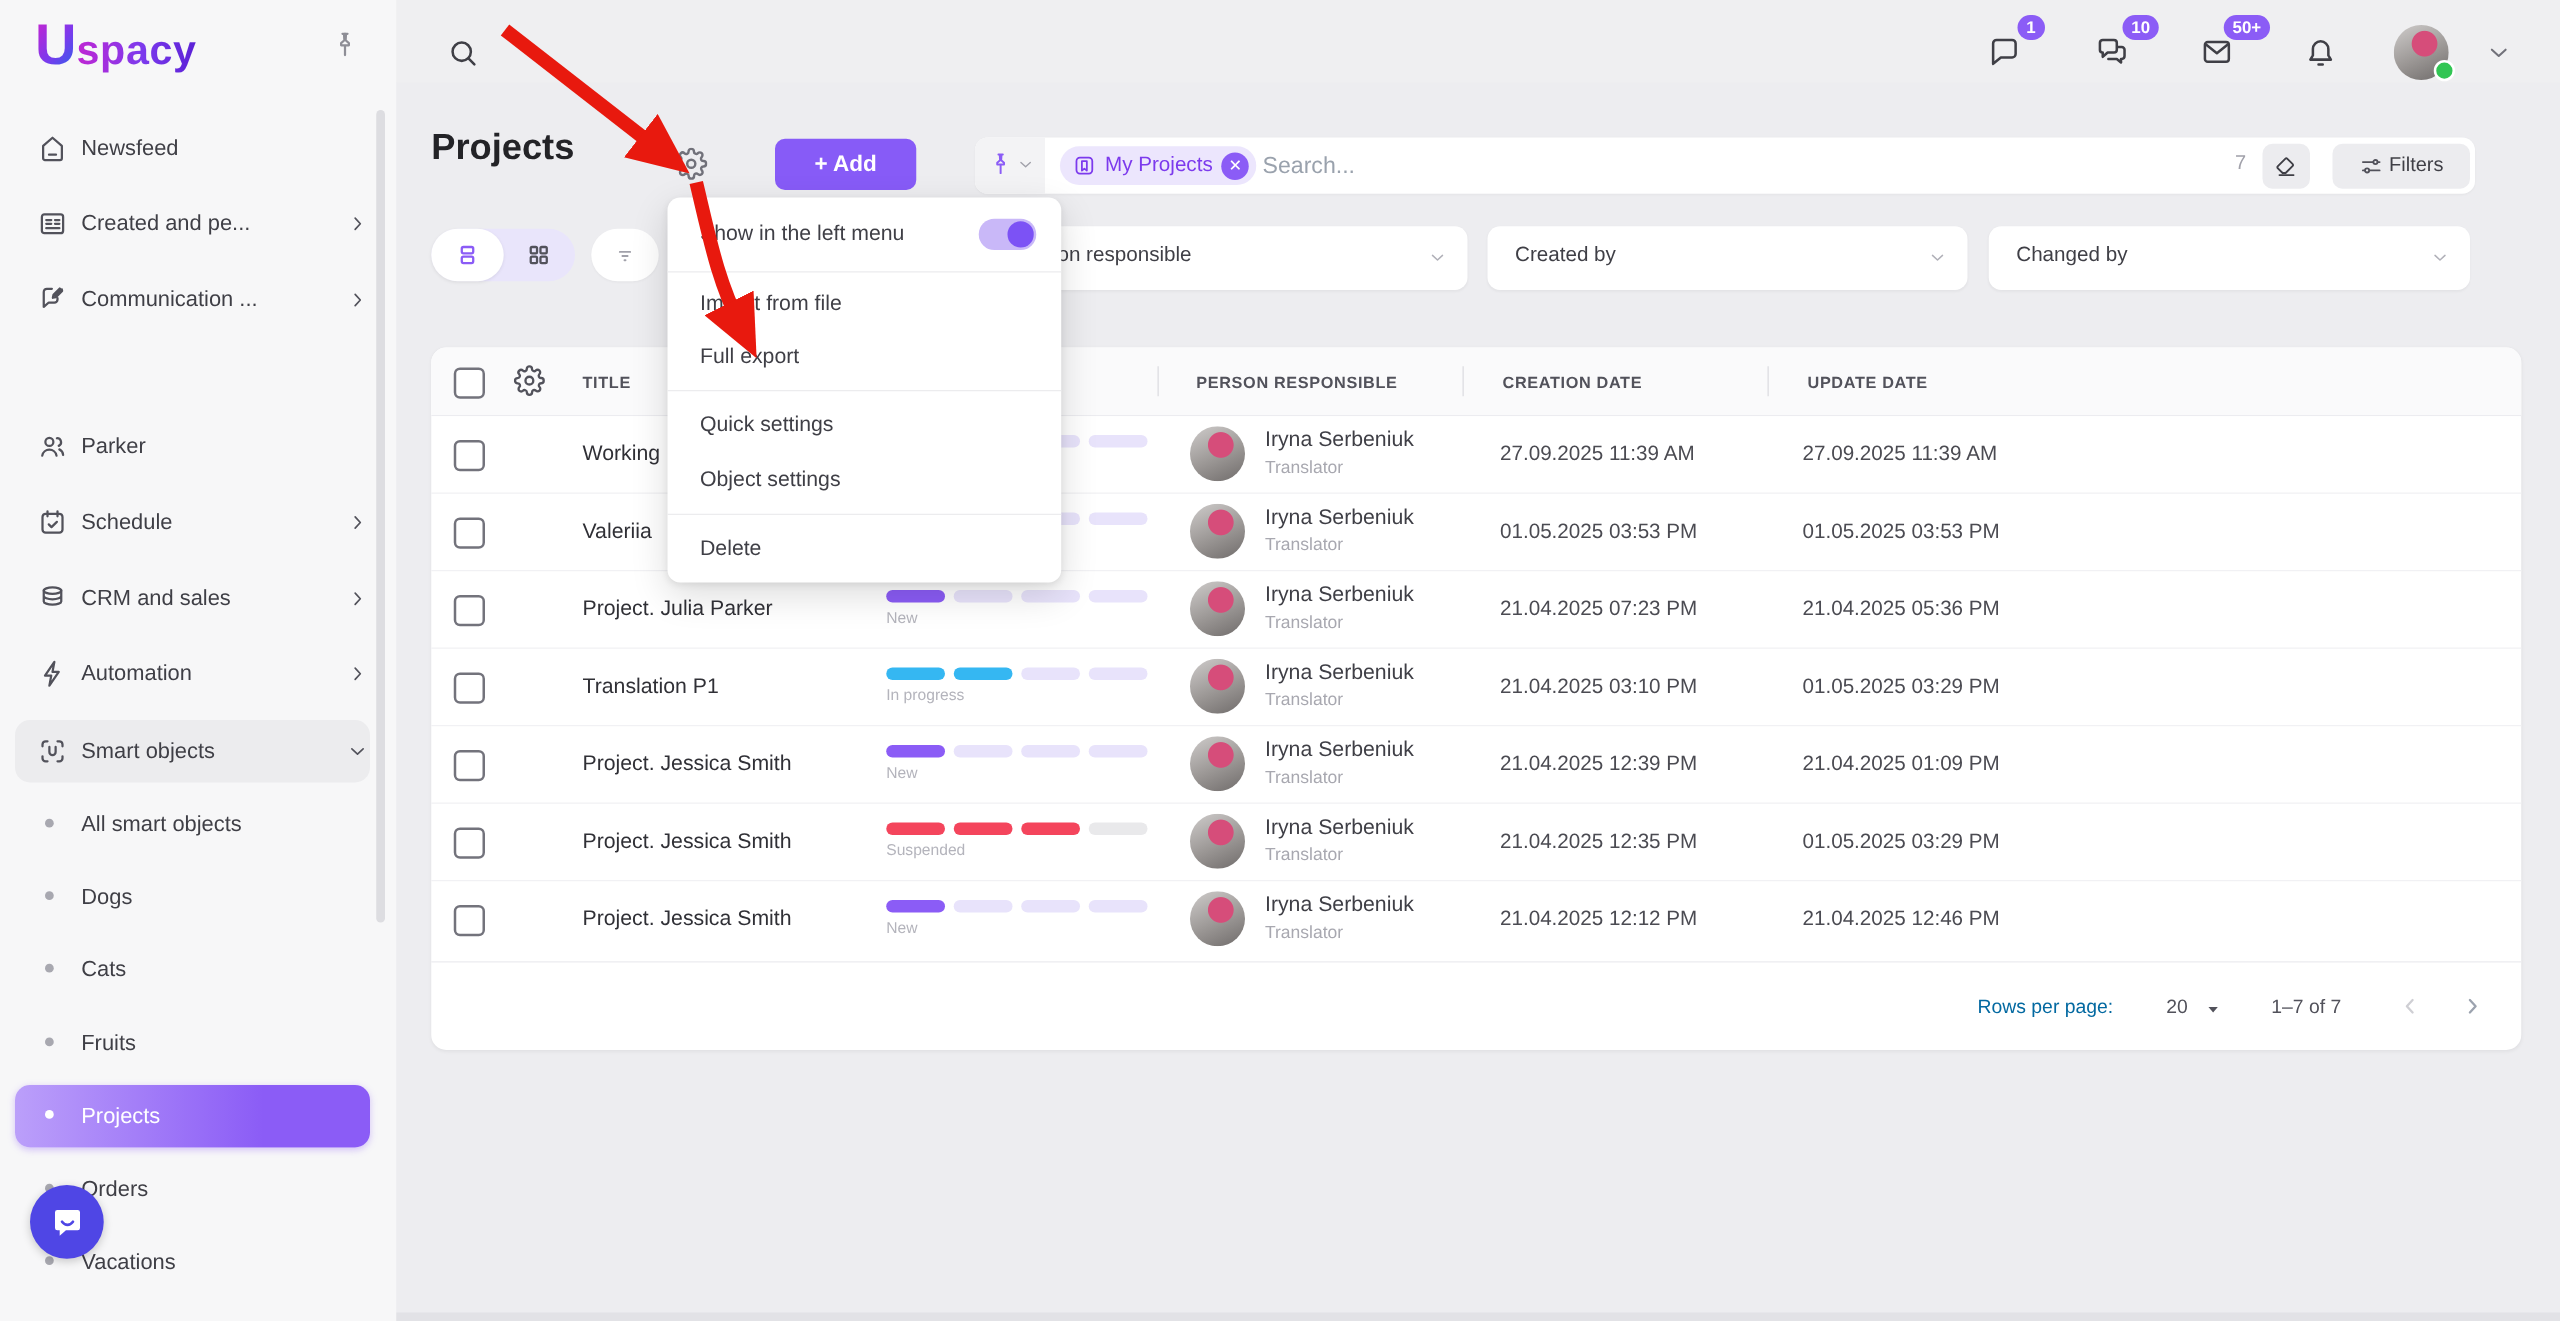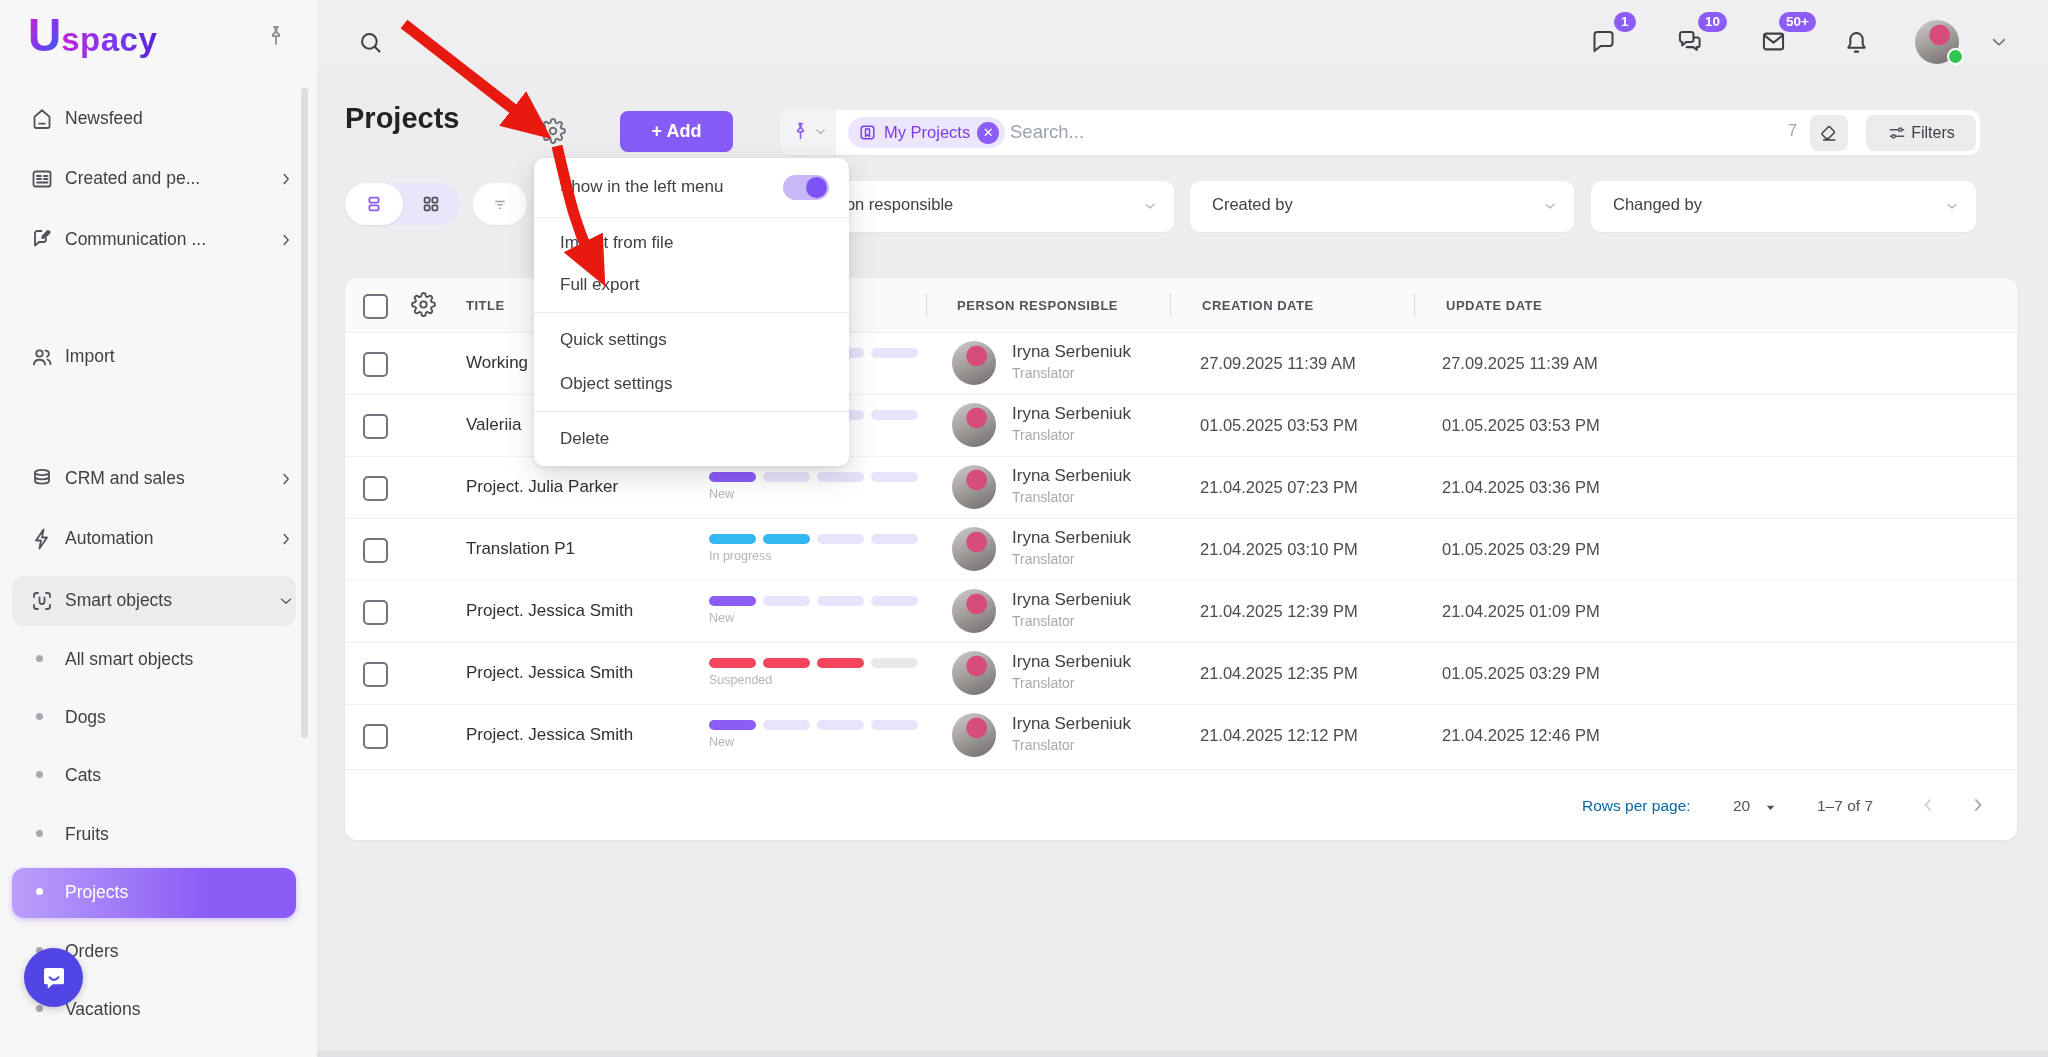--- a/index.html
+++ b/index.html
@@ -140,7 +140,7 @@
             <path d="M3.8 19.5a5.8 5.8 0 0 1 11.4 0M15.5 5.6a3.2 3.2 0 0 1 1.5 6.1M17.5 14.5a5.3 5.3 0 0 1 3 4.5"></path>
           </svg>
         </span>
-      <span class="nlabel">Import</span>
+      <span class="nlabel">Parker</span>
     </div>
     <div class="nav-item" style="top:457px">
       <span class="nico">

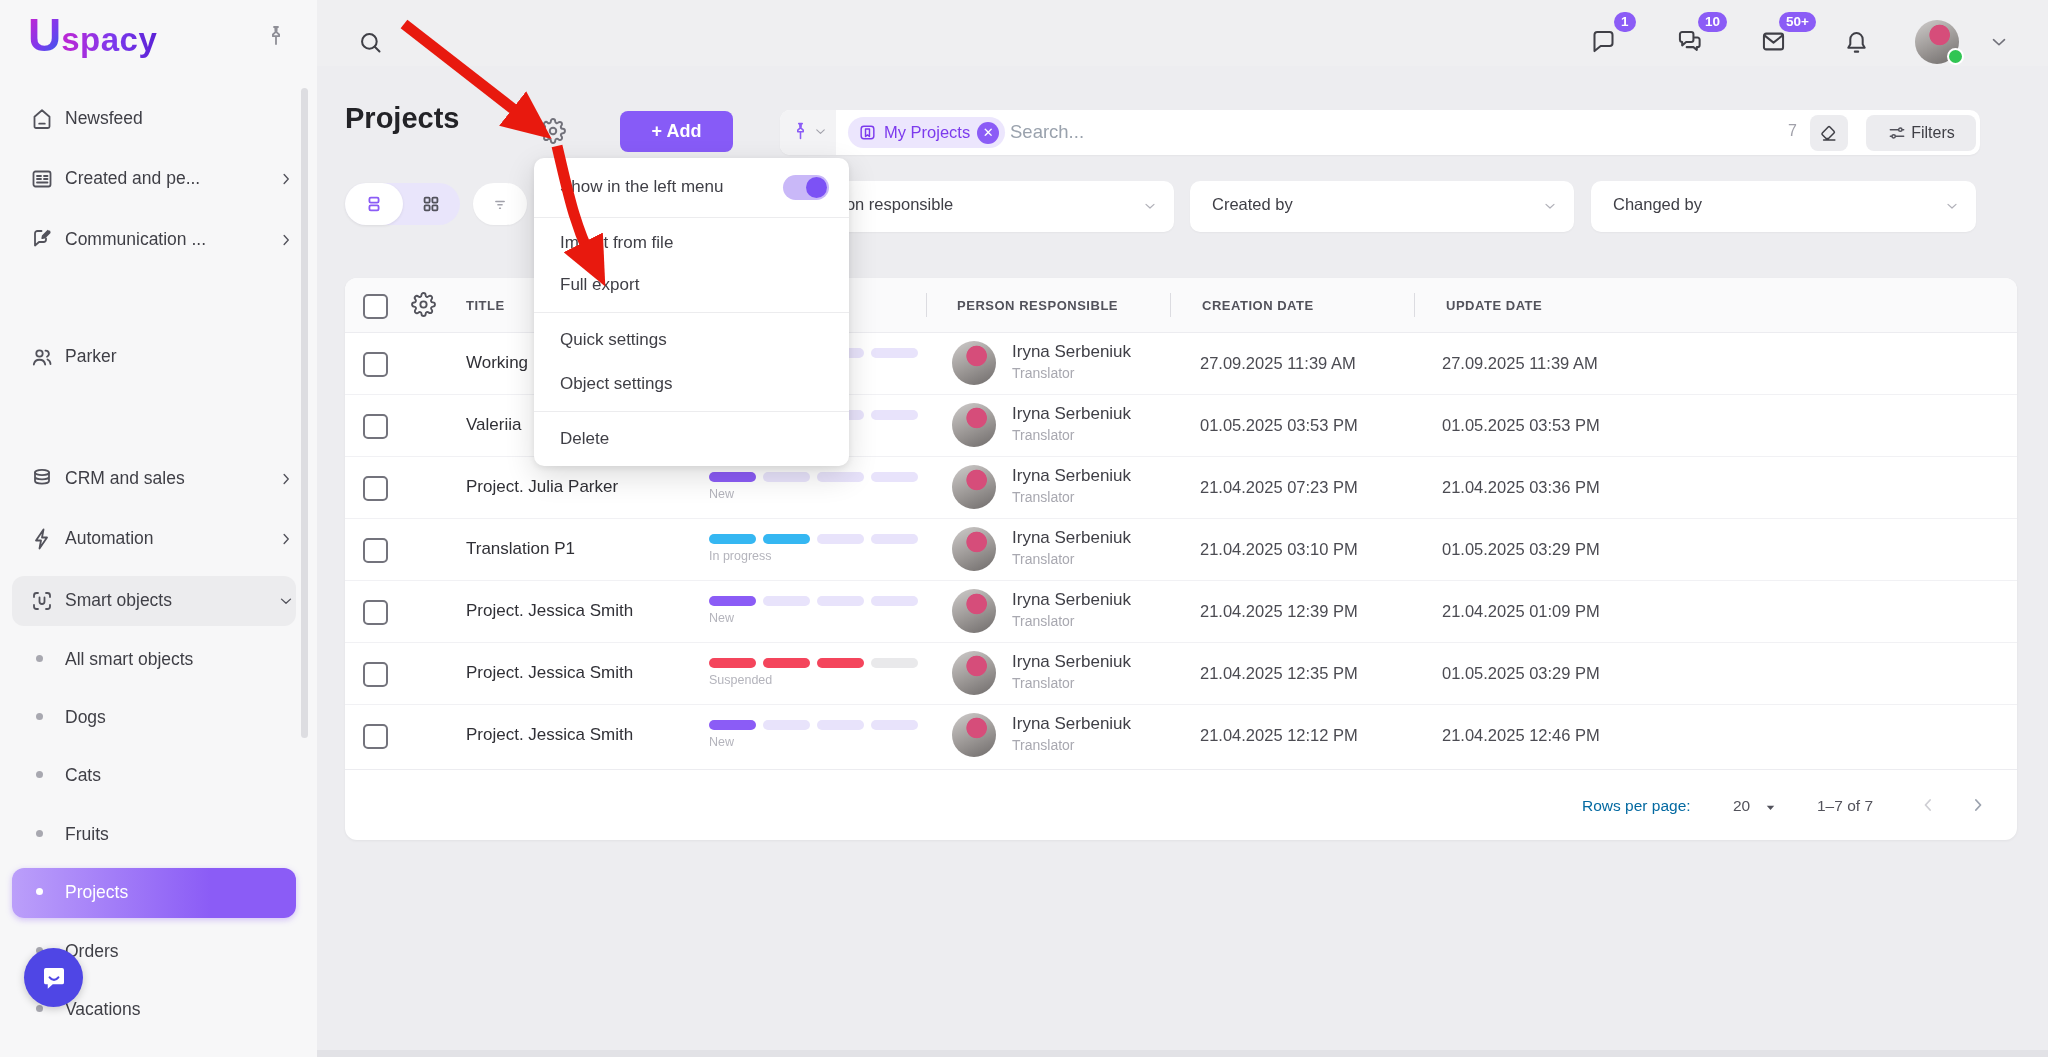--- a/index.html
+++ b/index.html
@@ -142,6 +142,20 @@
         </span>
       <span class="nlabel">Parker</span>
     </div>
+    <div class="nav-item" style="top:396px">
+      <span class="nico">
+          <svg class="ic" viewBox="0 0 24 24">
+            <rect x="4" y="5" width="16" height="15" rx="2.5"></rect>
+            <path d="M8 3v4M16 3v4M9 13.5l2.2 2.2 4.3-4.2"></path>
+          </svg>
+        </span>
+      <span class="nlabel">Schedule</span>
+      <span class="nchev">
+          <svg class="ic" viewBox="0 0 24 24">
+            <path d="m9.5 6 5.5 6-5.5 6"></path>
+          </svg>
+        </span>
+    </div>
     <div class="nav-item" style="top:457px">
       <span class="nico">
           <svg class="ic" viewBox="0 0 24 24">

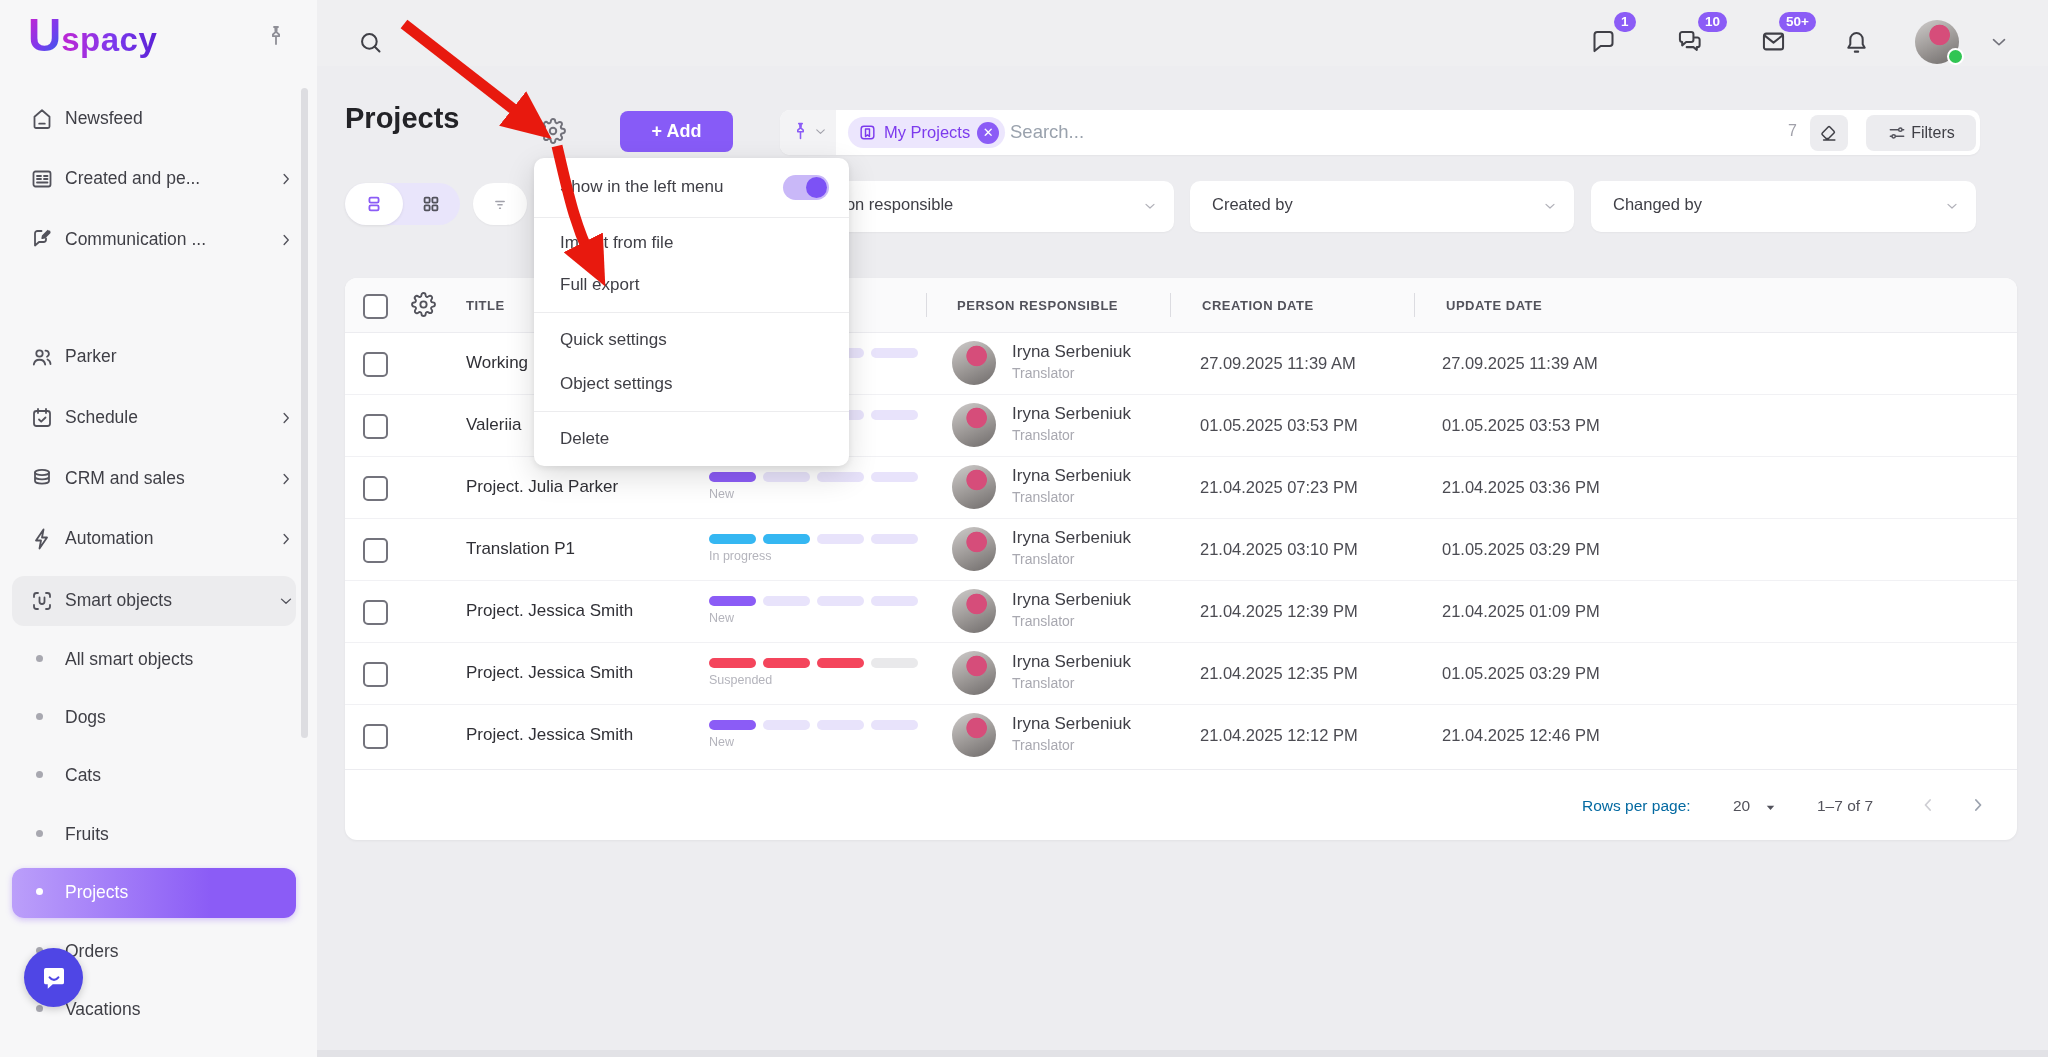--- a/index.html
+++ b/index.html
@@ -455,7 +455,7 @@
         <span class="pname">Iryna Serbeniuk</span>
         <span class="prole">Translator</span>
         <span class="dcell" style="left:855px">21.04.2025 07:23 PM</span>
-        <span class="dcell" style="left:1097px">21.04.2025 03:36 PM</span>
+        <span class="dcell" style="left:1097px">21.04.2025 05:36 PM</span>
       </div>
       <div class="trow" style="top:240px">
         <span class="cb" style="top:20px"></span>

